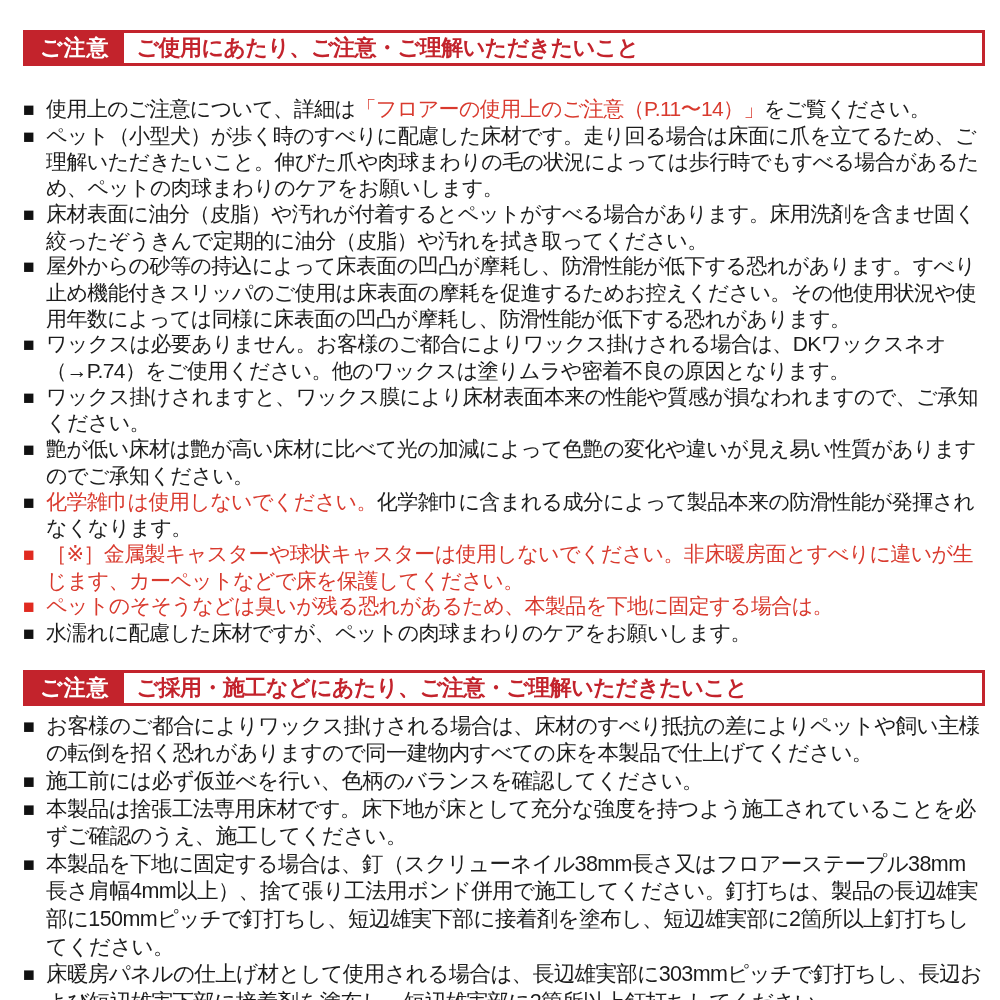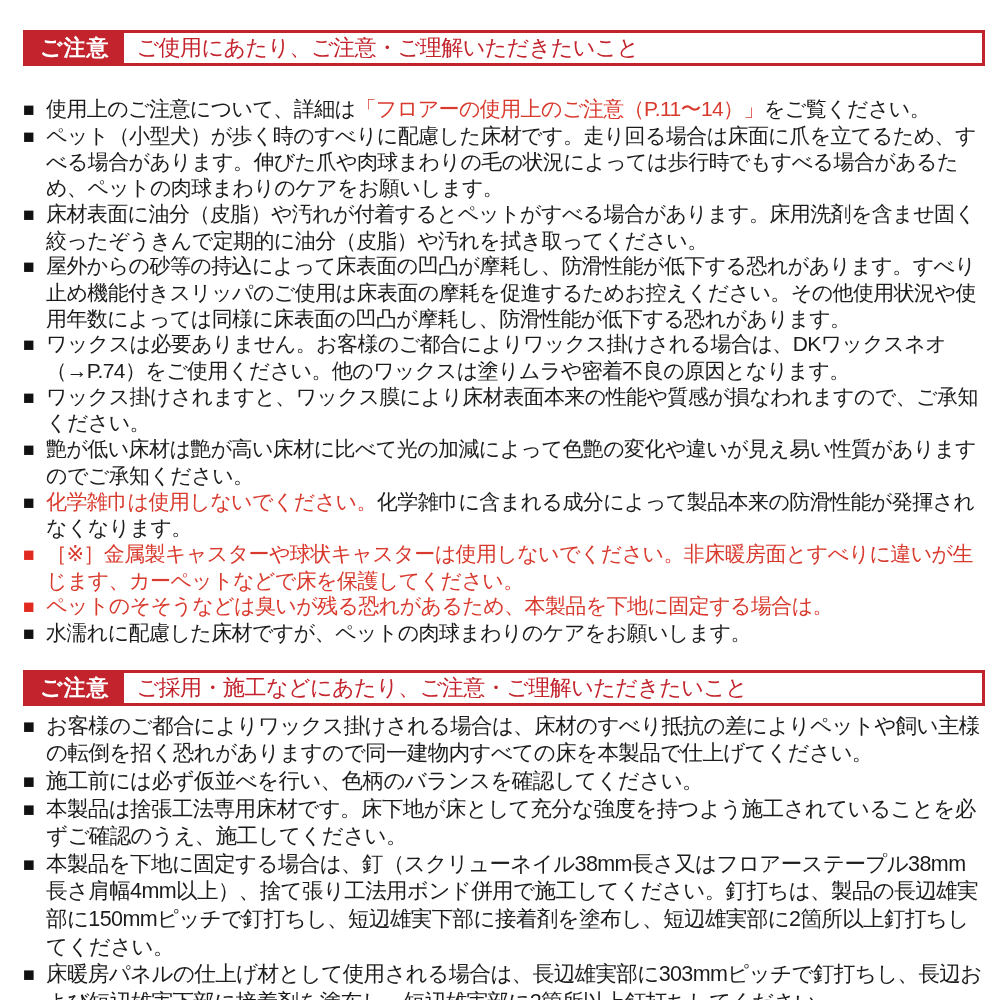--- a/index.html
+++ b/index.html
@@ -42,7 +42,7 @@
   }
   .notice-title {
     color: var(--deep-red);
-    font-weight: normal;
+    font-weight: bold;
     font-size: 22px;
     display: flex;
     align-items: center;

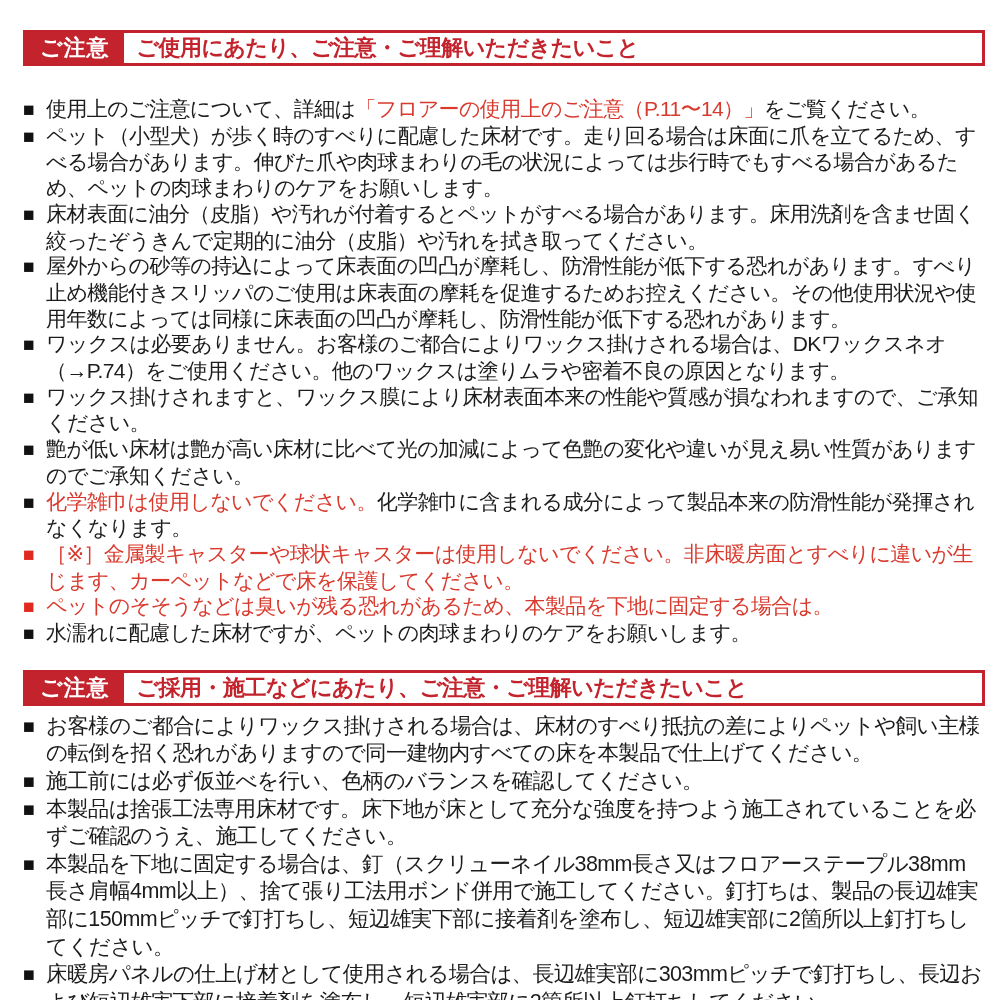--- a/index.html
+++ b/index.html
@@ -93,7 +93,7 @@
     </div>
     <div class="notice-list s1">
         <div class="notice-item"><span class="bullet black">■</span><span class="seg black">使用上のご注意について、詳細は</span><span class="seg red">「フロアーの使用上のご注意（P.11〜14）」</span><span class="seg black">をご覧ください。</span></div>
-        <div class="notice-item"><span class="bullet black">■</span><span class="seg black">ペット（小型犬）が歩く時のすべりに配慮した床材です。走り回る場合は床面に爪を立てるため、すべる場合があります。伸びた爪や肉球まわりの毛の状況によっては歩行時でもすべる場合があるため、ペットの肉球まわりのケアをお願いします。</span></div>
+        <div class="notice-item"><span class="bullet black">■</span><span class="seg black">ペット（小型犬）が歩く時のすべりに配慮した床材です。走り回る場合は床面に爪を立てるため、ご理解いただきたいこと。伸びた爪や肉球まわりの毛の状況によっては歩行時でもすべる場合があるため、ペットの肉球まわりのケアをお願いします。</span></div>
         <div class="notice-item"><span class="bullet black">■</span><span class="seg black">床材表面に油分（皮脂）や汚れが付着するとペットがすべる場合があります。床用洗剤を含ませ固く絞ったぞうきんで定期的に油分（皮脂）や汚れを拭き取ってください。</span></div>
         <div class="notice-item"><span class="bullet black">■</span><span class="seg black">屋外からの砂等の持込によって床表面の凹凸が摩耗し、防滑性能が低下する恐れがあります。すべり止め機能付きスリッパのご使用は床表面の摩耗を促進するためお控えください。その他使用状況や使用年数によっては同様に床表面の凹凸が摩耗し、防滑性能が低下する恐れがあります。</span></div>
         <div class="notice-item"><span class="bullet black">■</span><span class="seg black">ワックスは必要ありません。お客様のご都合によりワックス掛けされる場合は、DKワックスネオ（→P.74）をご使用ください。他のワックスは塗りムラや密着不良の原因となります。</span></div>

